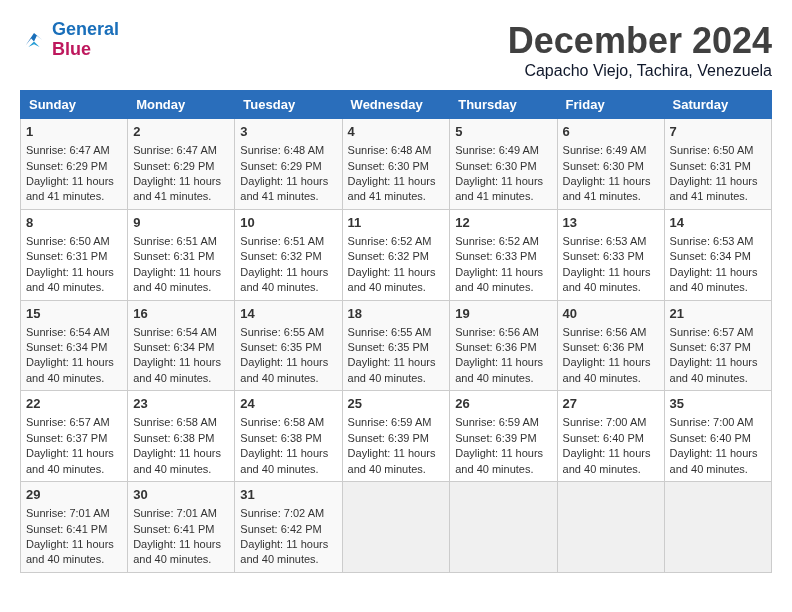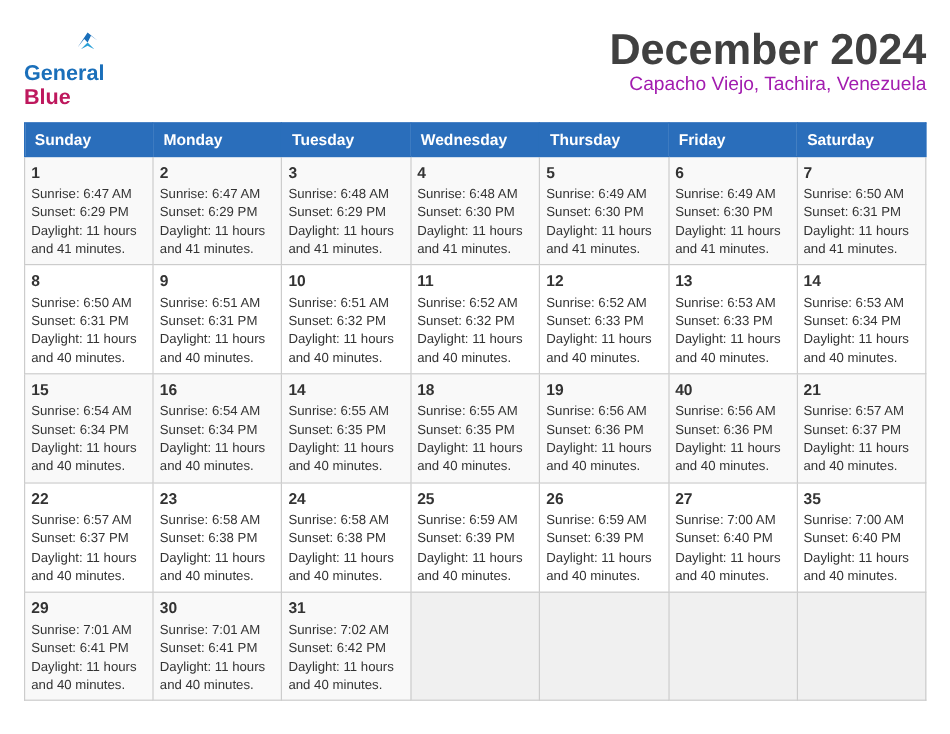--- a/index.html
+++ b/index.html
@@ -18,9 +18,8 @@
     }
     .logo {
       display: flex;
-      align-items: flex-end;
+      align-items: center;
       gap: 4px;
-      flex-direction: column;
     }
     .logo-text {
       font-size: 18px;

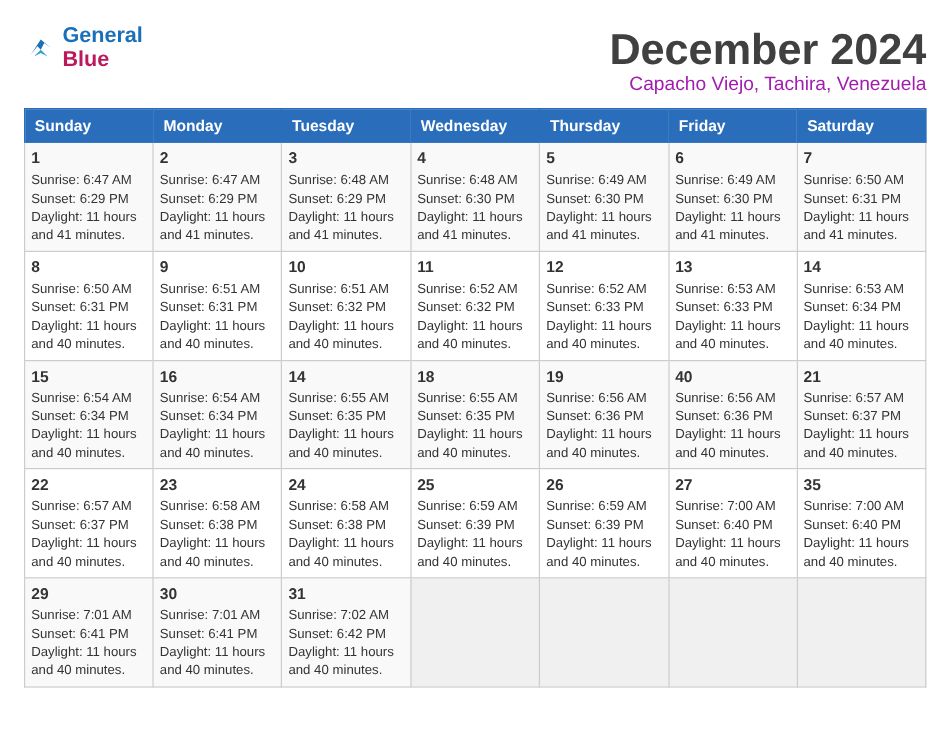--- a/index.html
+++ b/index.html
@@ -44,7 +44,7 @@
     }
     .location-title {
       font-size: 16px;
-      color: #a21caf;
+      color: #0f172a;
     }
     .calendar {
       width: 100%;

